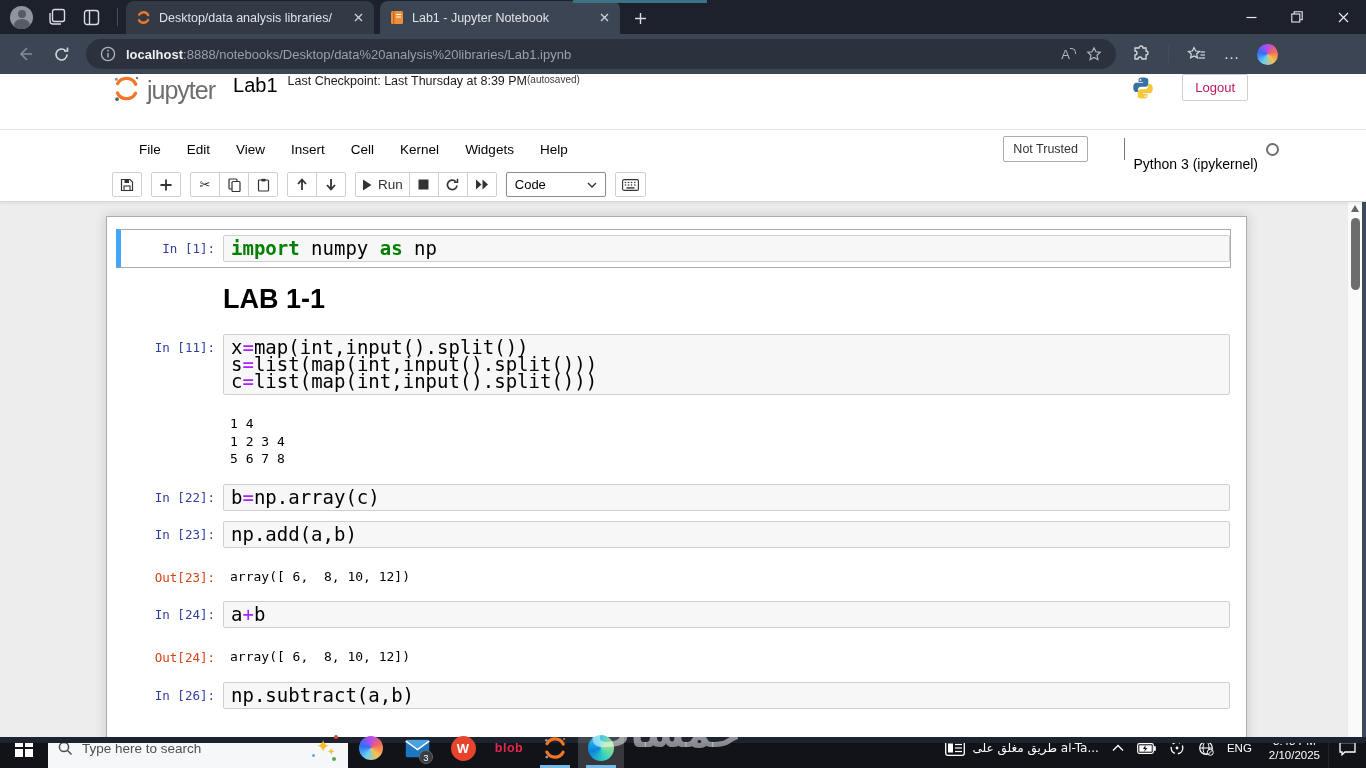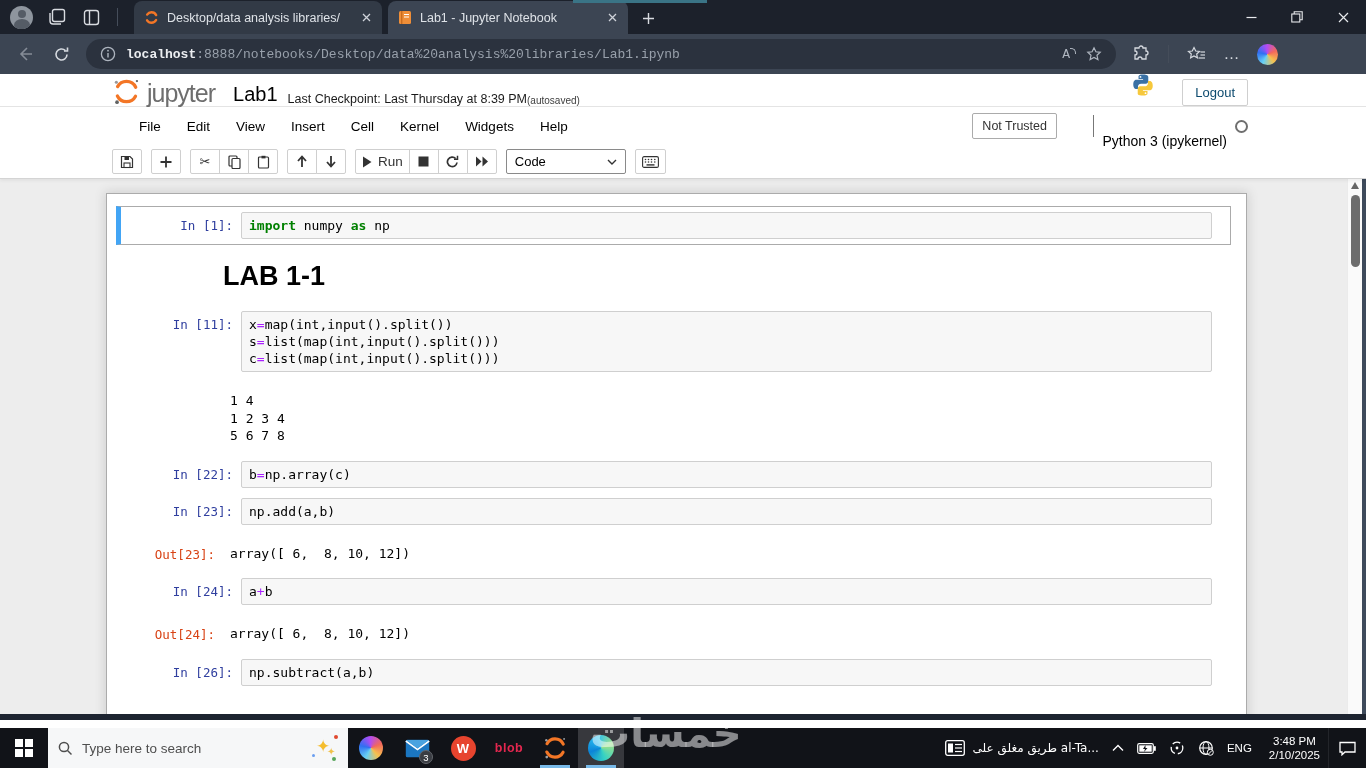--- a/index.html
+++ b/index.html
@@ -15,7 +15,7 @@
   .tb-icon { width:20px; height:20px; display:flex; align-items:center; justify-content:center; }
   .tb-sep { width:1px; height:18px; background:#454d5a; margin:0 2px; }
   .tab { height:33px; display:flex; align-items:center; gap:8px; padding:0 8px 0 10px; border-radius:8px 8px 0 0; font-size:12.5px; color:#dfe3e8; }
-  .tab.inactive { width:248px; background:#323a46; margin-left:14px; }
+  .tab.inactive { width:248px; background:#323a46; margin-left:6px; }
   .tab.active { width:240px; background:#3c4553; margin-left:6px; }
   .tab-title { flex:1; white-space:nowrap; overflow:hidden; text-overflow:ellipsis; }
   .tab-close { width:16px; height:16px; display:flex; align-items:center; justify-content:center; border-radius:4px; }

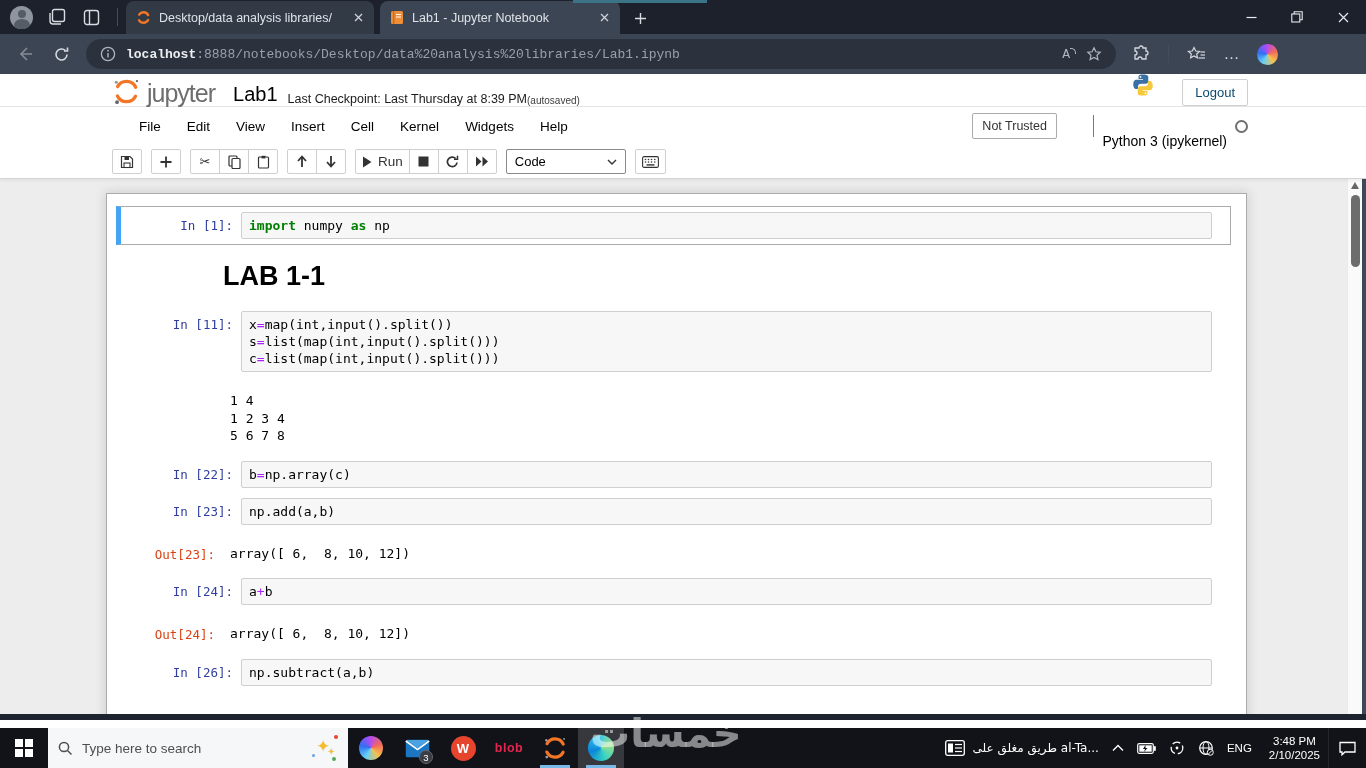--- a/index.html
+++ b/index.html
@@ -27,7 +27,7 @@
   
   .urlbar { height:40px; background:#3c4553; display:flex; align-items:center; padding:0 10px 0 14px; gap:14px; }
   .nav-ic { width:22px; height:22px; display:flex; align-items:center; justify-content:center; }
-  .url-pill { flex:1; max-width:1030px; height:30px; background:#2b323e; border-radius:15px; display:flex; align-items:center; padding:0 14px; gap:10px;font-family:Liberation Mono, monospace; }
+  .url-pill { flex:1; max-width:1030px; height:30px; background:#2b323e; border-radius:15px; display:flex; align-items:center; padding:0 14px; gap:10px; }
   .url-text { flex:1; font-size:13px; white-space:nowrap; overflow:hidden; }
   .url-host { color:#eceef1; font-weight:bold; }
   .url-rest { color:#98a0ab; }

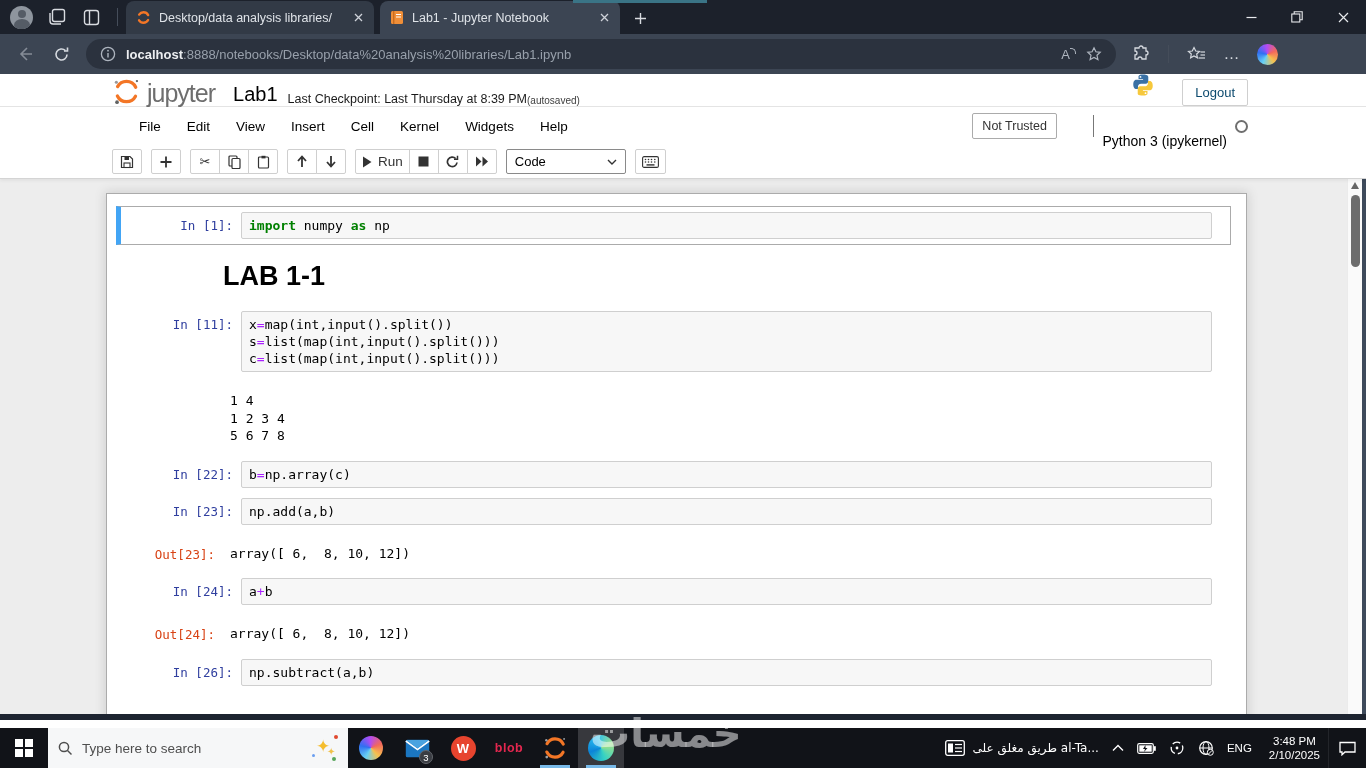--- a/index.html
+++ b/index.html
@@ -39,7 +39,7 @@
 
   
   .page { position:relative; height:654px; background:#fff; }
-  .jp-header { height:33px; display:flex; align-items:flex-end; padding:0 118px 0 112px; border-bottom:1px solid #e4e4e4; }
+  .jp-header { height:56px; display:flex; align-items:flex-start; padding:0 118px 0 112px; border-bottom:1px solid #e4e4e4; }
   .jp-logo { display:flex; align-items:flex-end; gap:6px; }
   .jp-logo-text { font-size:25px; color:#6e6e6e; letter-spacing:-1px; line-height:1; }
   .jp-title { font-size:19px; color:#000; margin-left:18px; font-weight:bold; font-family:"Liberation Sans",sans-serif; }

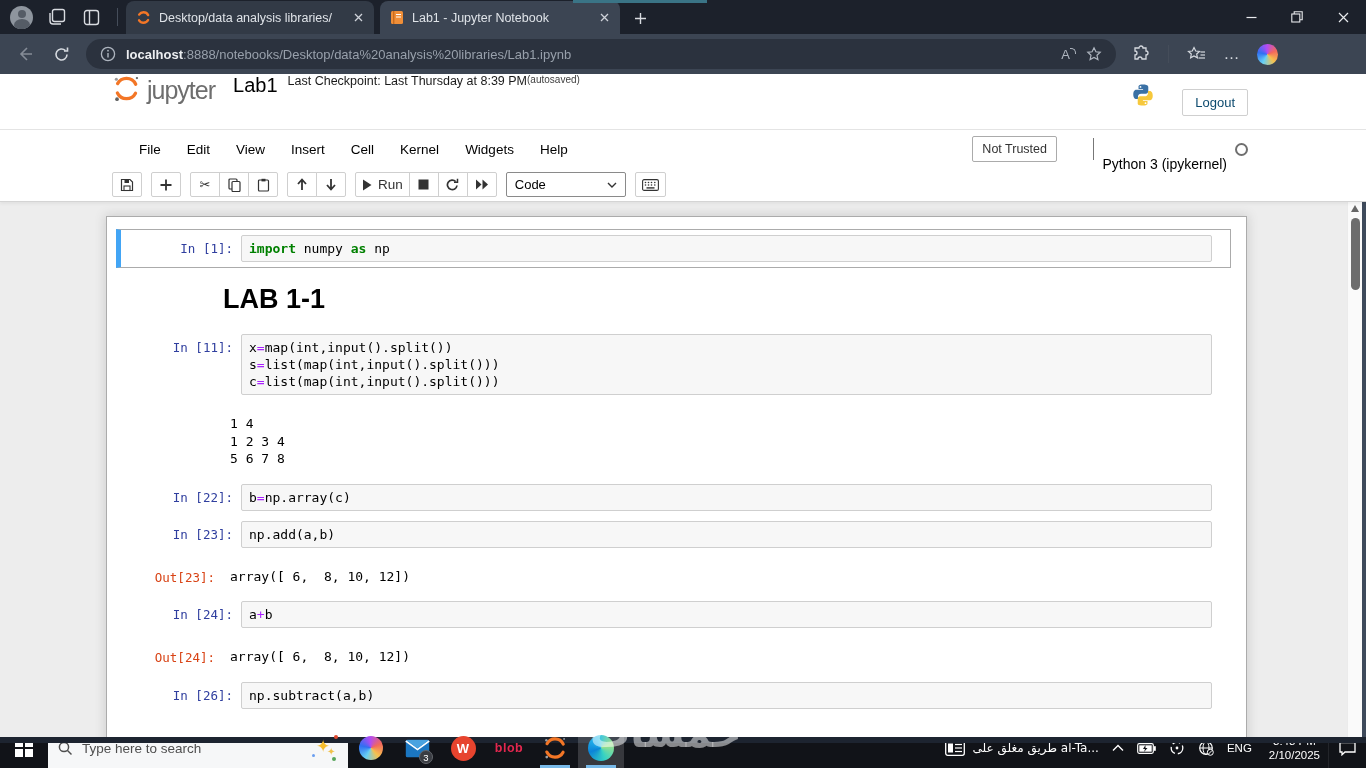--- a/index.html
+++ b/index.html
@@ -47,7 +47,7 @@
   .jp-checkpoint { font-size:12.5px; color:#1a1a1a; margin-left:10px; }
   .jp-autosaved { font-size:10px; color:#404040; }
   .jp-header-right { margin-left:auto; display:flex; align-items:center; gap:26px; }
-  .logout-btn { border:1px solid #cfcfcf; border-radius:2px; background:#fff; padding:5px 12px; font-size:13px; color:#0c4a6e;margin-top:15px; }
+  .logout-btn { border:1px solid #cfcfcf; border-radius:2px; background:#fff; padding:5px 12px; font-size:13px; color:#be185d; }
 
   .jp-menu { height:38px; display:flex; align-items:center; padding:0 118px 0 126px; }
   .menu-item { padding:6px 13px; font-size:13.5px; color:#000; }

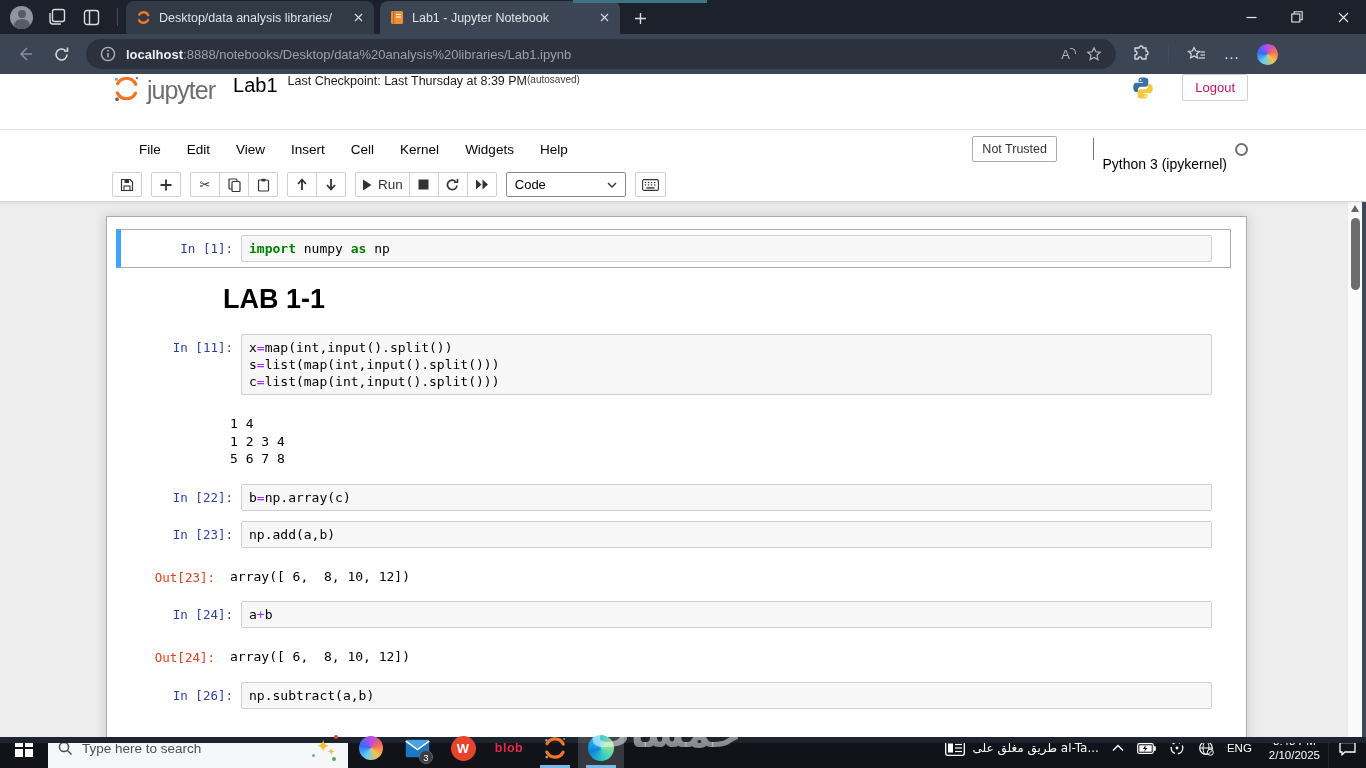--- a/index.html
+++ b/index.html
@@ -49,7 +49,7 @@
   .jp-header-right { margin-left:auto; display:flex; align-items:center; gap:26px; }
   .logout-btn { border:1px solid #cfcfcf; border-radius:2px; background:#fff; padding:5px 12px; font-size:13px; color:#be185d; }
 
-  .jp-menu { height:38px; display:flex; align-items:center; padding:0 118px 0 126px; }
+  .jp-menu { height:38px; display:flex; align-items:center; padding:0 87px 0 126px; }
   .menu-item { padding:6px 13px; font-size:13.5px; color:#000; }
   .jp-menu-right { margin-left:auto; display:flex; align-items:center; }
   .not-trusted { border:1px solid #ababab; border-radius:2px; padding:5px 9px; font-size:12.5px; color:#333; margin-right:36px; }

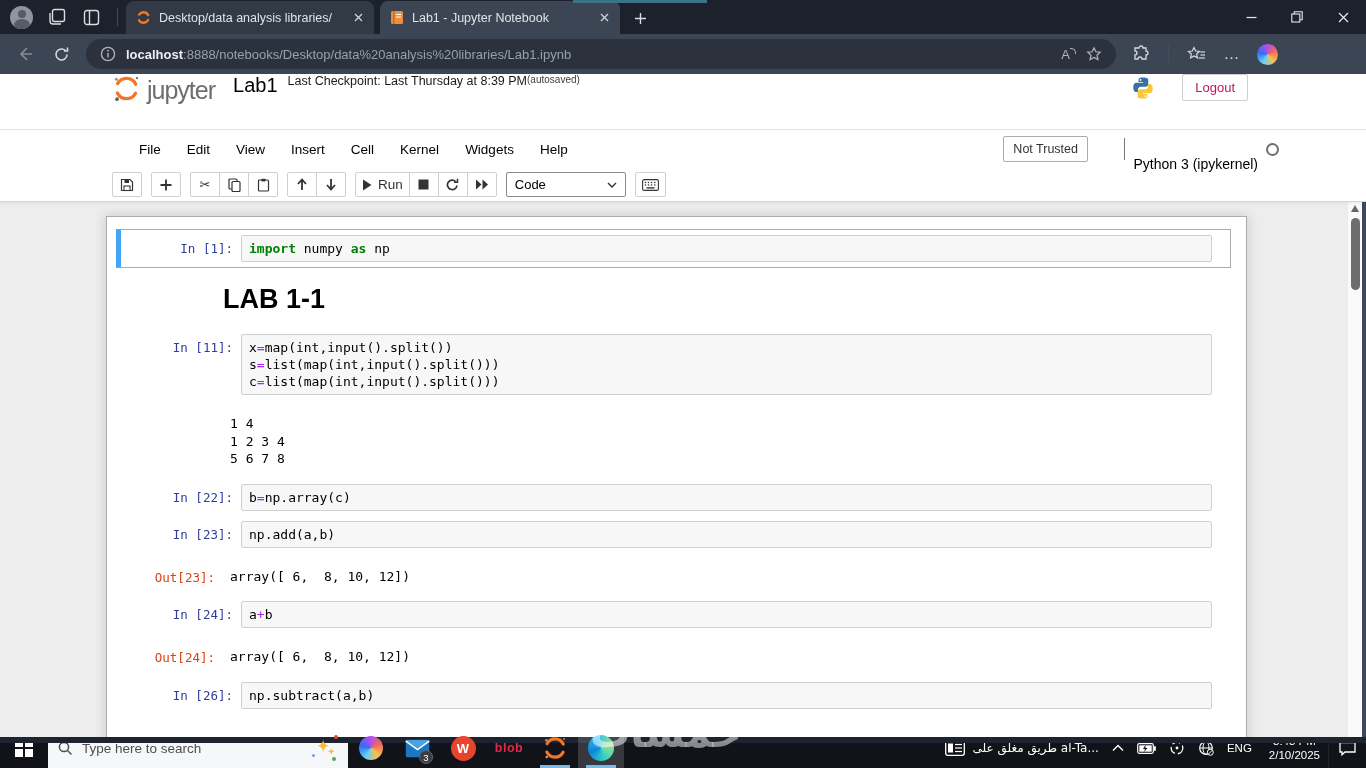--- a/index.html
+++ b/index.html
@@ -64,7 +64,7 @@
   .btn-group .jbtn:last-child { border-radius:0 2px 2px 0; margin-right:0; }
   .btn-group .jbtn:only-child { border-radius:2px; }
   .run-label { margin-left:6px; font-size:13.5px; }
-  .cell-type-dd { width:120px; height:25px; border:1px solid #8a8a8a; border-radius:2px; background:#fff; display:flex; align-items:center; padding:0 8px; font-size:13px; color:#000; justify-content:space-between; }
+  .cell-type-dd { width:100px; height:25px; border:1px solid #8a8a8a; border-radius:2px; background:#fff; display:flex; align-items:center; padding:0 8px; font-size:13px; color:#000; justify-content:space-between; }
 
   .jp-content { position:relative; height:535px; background:#ededed; padding-top:14px; overflow:hidden; }
   .notebook { margin-left:106px; width:1141px; min-height:620px; background:#fff; border:1px solid #ababab; box-shadow:0 0 10px 1px rgba(87,87,87,0.2); padding-top:12px; }

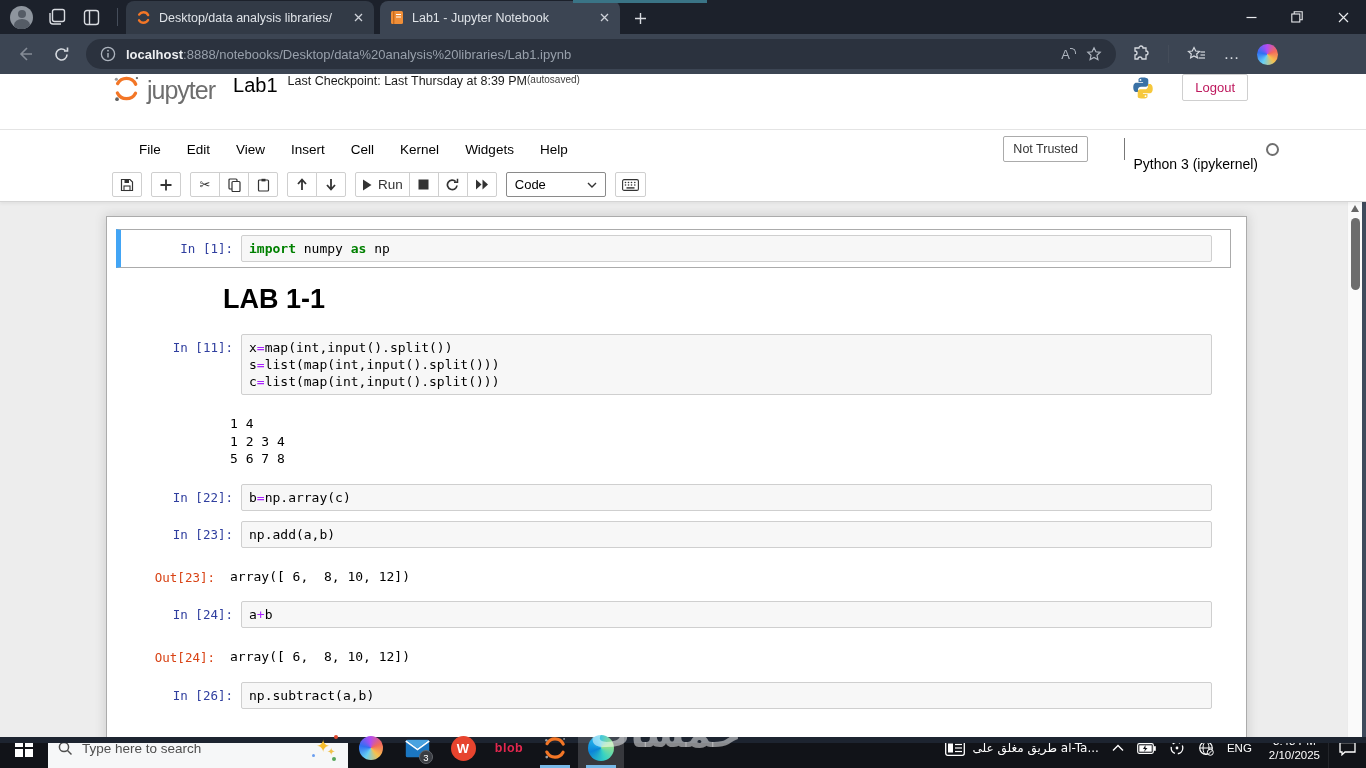--- a/index.html
+++ b/index.html
@@ -69,7 +69,7 @@
   .jp-content { position:relative; height:535px; background:#ededed; padding-top:14px; overflow:hidden; }
   .notebook { margin-left:106px; width:1141px; min-height:620px; background:#fff; border:1px solid #ababab; box-shadow:0 0 10px 1px rgba(87,87,87,0.2); padding-top:12px; }
 
-  .cell { display:flex; margin:0 16px 0 14px; padding:5px 18px; }
+  .cell { display:flex; margin:0 16px 0 14px; padding:5px 0; }
   .cell.selected { border:1px solid #ababab; border-left:5px solid #42a5f5; margin-left:9px; margin-right:15px; }
   .prompt { width:102px; min-width:102px; text-align:right; padding:5px 8px 0 0; font-family:"DejaVu Sans Mono",monospace; font-size:12.5px; line-height:17px; color:#303f9f; white-space:pre; }
   .prompt.out-prompt { color:#d84315; }

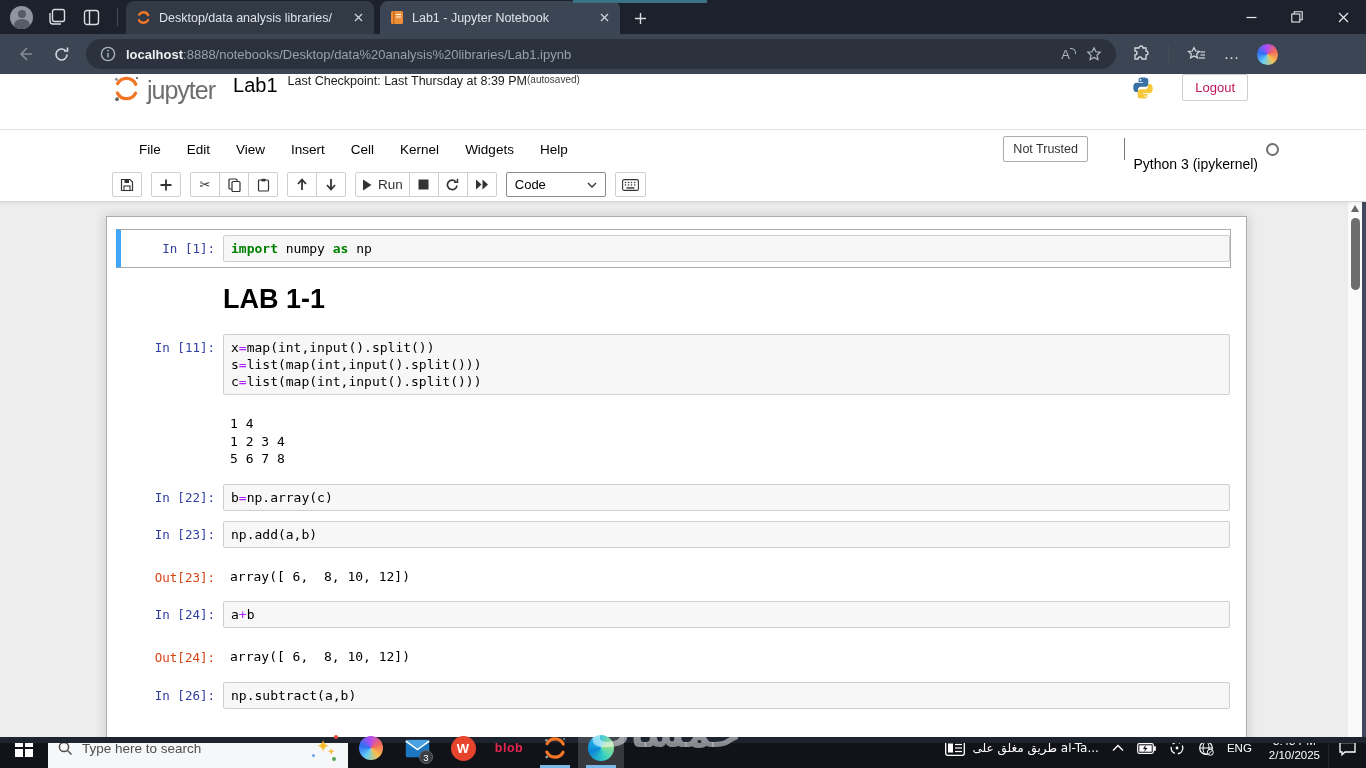--- a/index.html
+++ b/index.html
@@ -73,7 +73,7 @@
   .cell.selected { border:1px solid #ababab; border-left:5px solid #42a5f5; margin-left:9px; margin-right:15px; }
   .prompt { width:102px; min-width:102px; text-align:right; padding:5px 8px 0 0; font-family:"DejaVu Sans Mono",monospace; font-size:12.5px; line-height:17px; color:#303f9f; white-space:pre; }
   .prompt.out-prompt { color:#d84315; }
-  .input-box { flex:1; margin-right:0; border:1px solid #cfcfcf; border-radius:2px; background:#f7f7f7; padding:4px 7px; font-family:"DejaVu Sans Mono",monospace; font-size:13px; line-height:17px; color:#000; white-space:pre; }
+  .input-box { flex:1; margin-right:0; border:1px solid #cfcfcf; border-radius:2px; background:#f7f7f7; padding:4px 7px; font-family:"DejaVu Sans Mono",monospace; font-size:19px; line-height:17px; color:#000; white-space:pre; }
   .tk-kw { color:#008000; font-weight:bold; }
   .tk-bi { color:#000000; }
   .tk-op { color:#aa22ff; }

